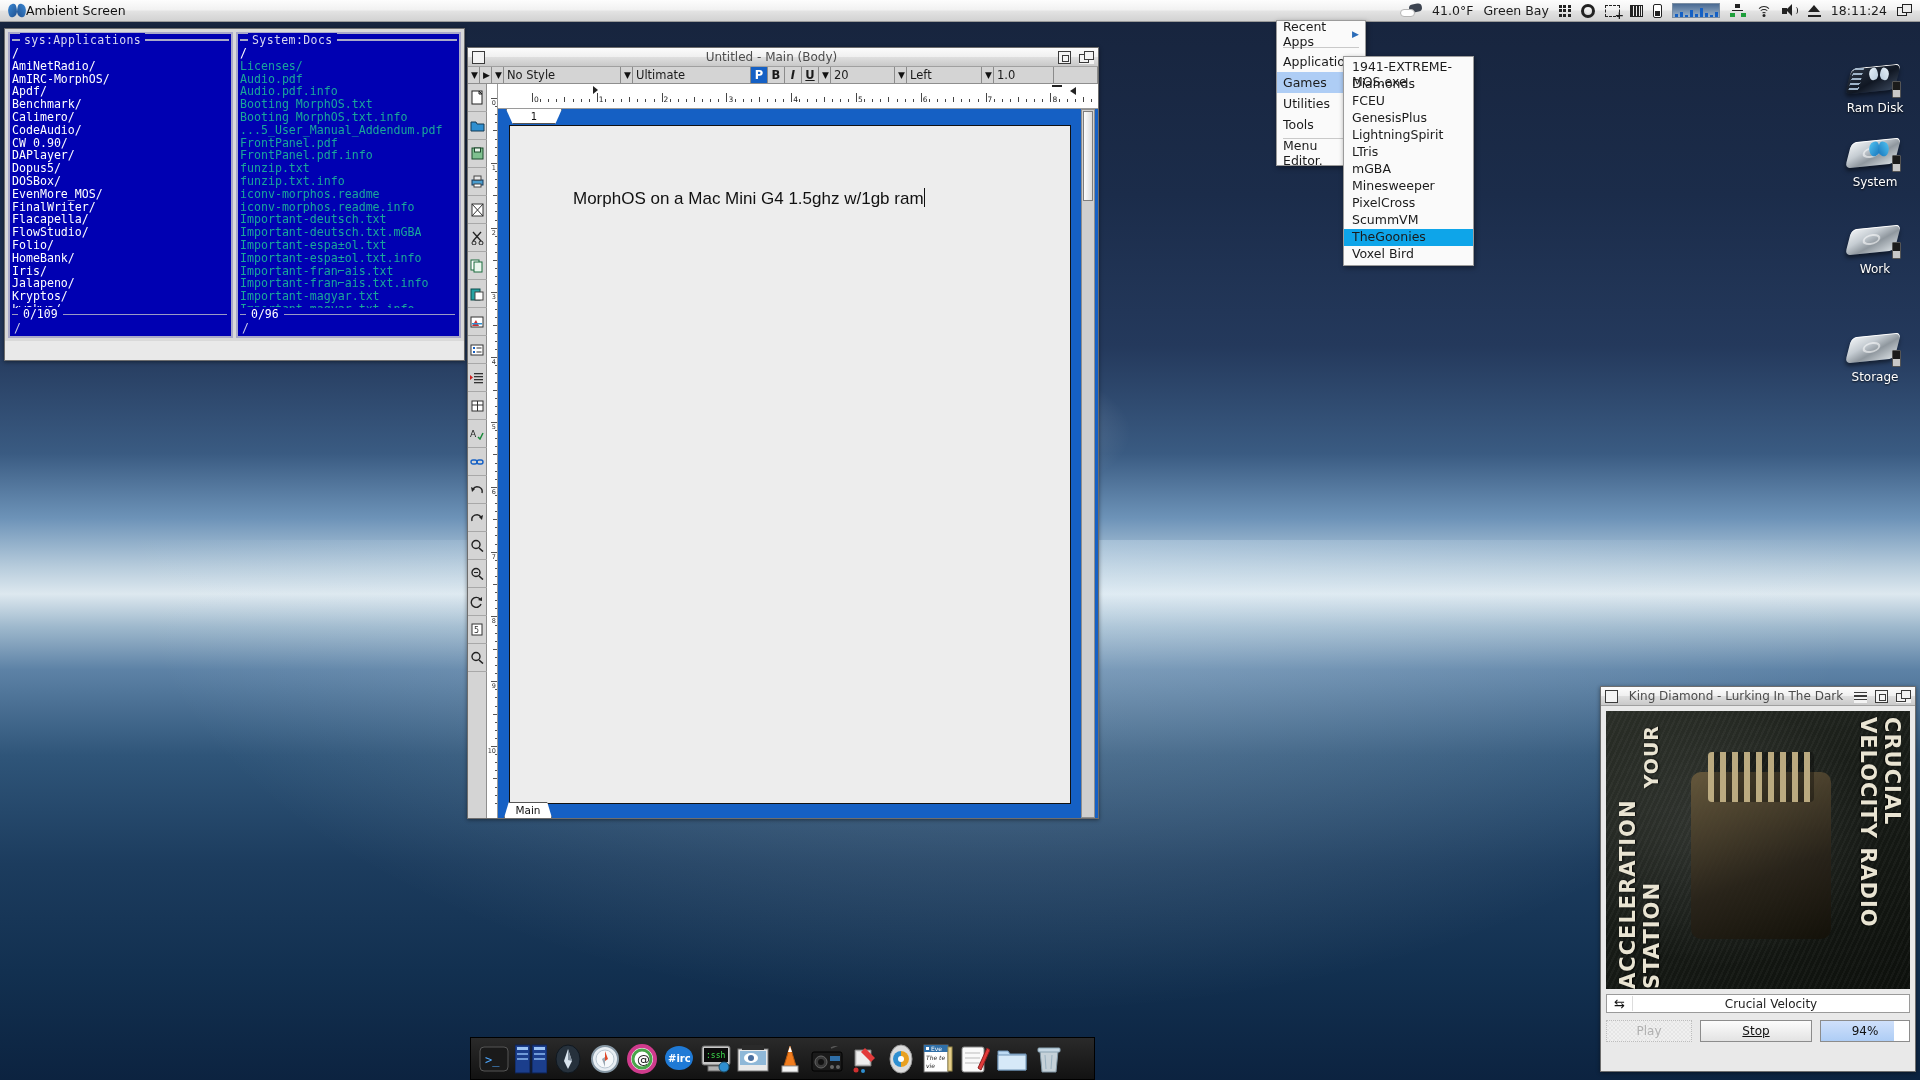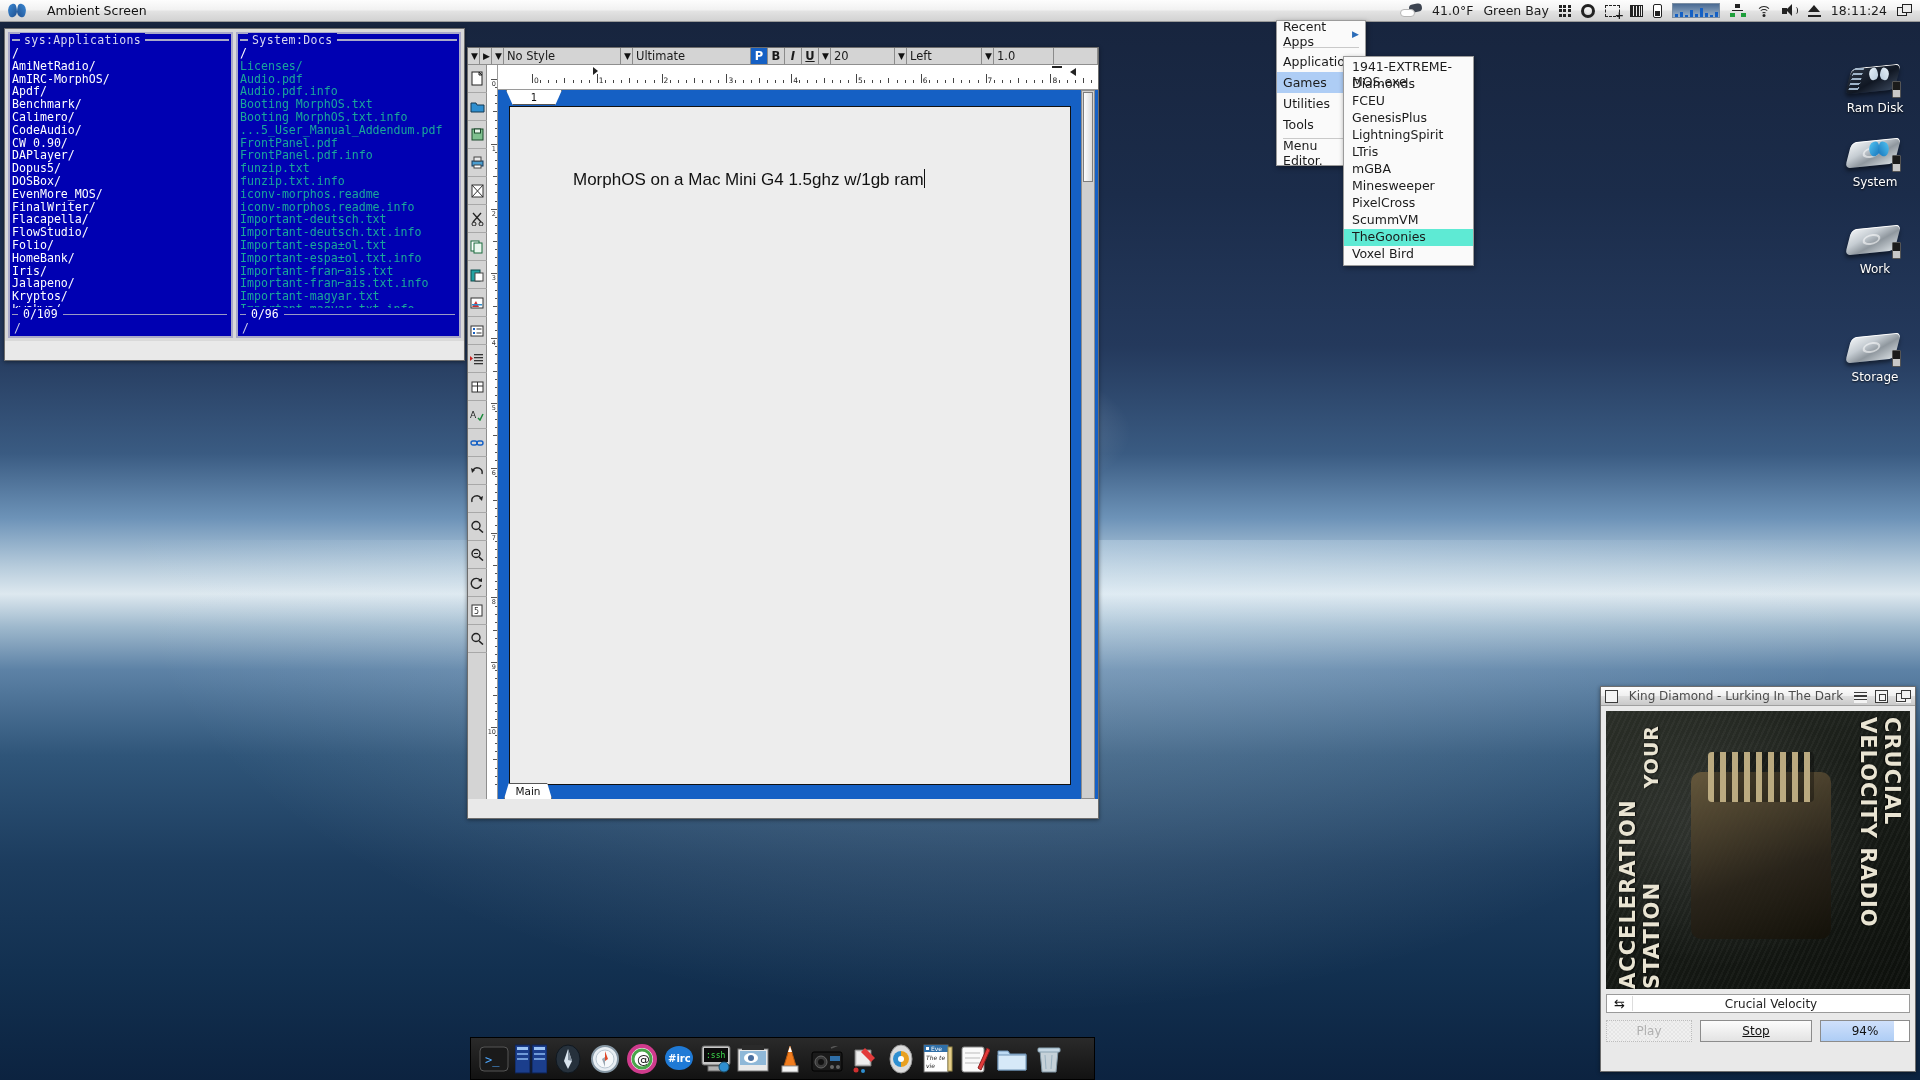--- a/index.html
+++ b/index.html
@@ -41,7 +41,7 @@
     display:flex; align-items:center; z-index:200;
     font-size:12.5px; color:#1b1b1b;
   }
-  #menubar .mb-left{ display:flex; align-items:center; gap:21px; padding-left:8px; }
+  #menubar .mb-left{ display:flex; align-items:center; gap:0; padding-left:8px; }
   #menubar .mb-right{ margin-left:auto; display:flex; align-items:center; gap:10px; padding-right:8px; }
   .butterfly{ width:18px; height:14px; position:relative; display:inline-block; }
   .butterfly i{ position:absolute; display:block; background:#2b6cb8; border-radius:60% 30% 55% 35%; }

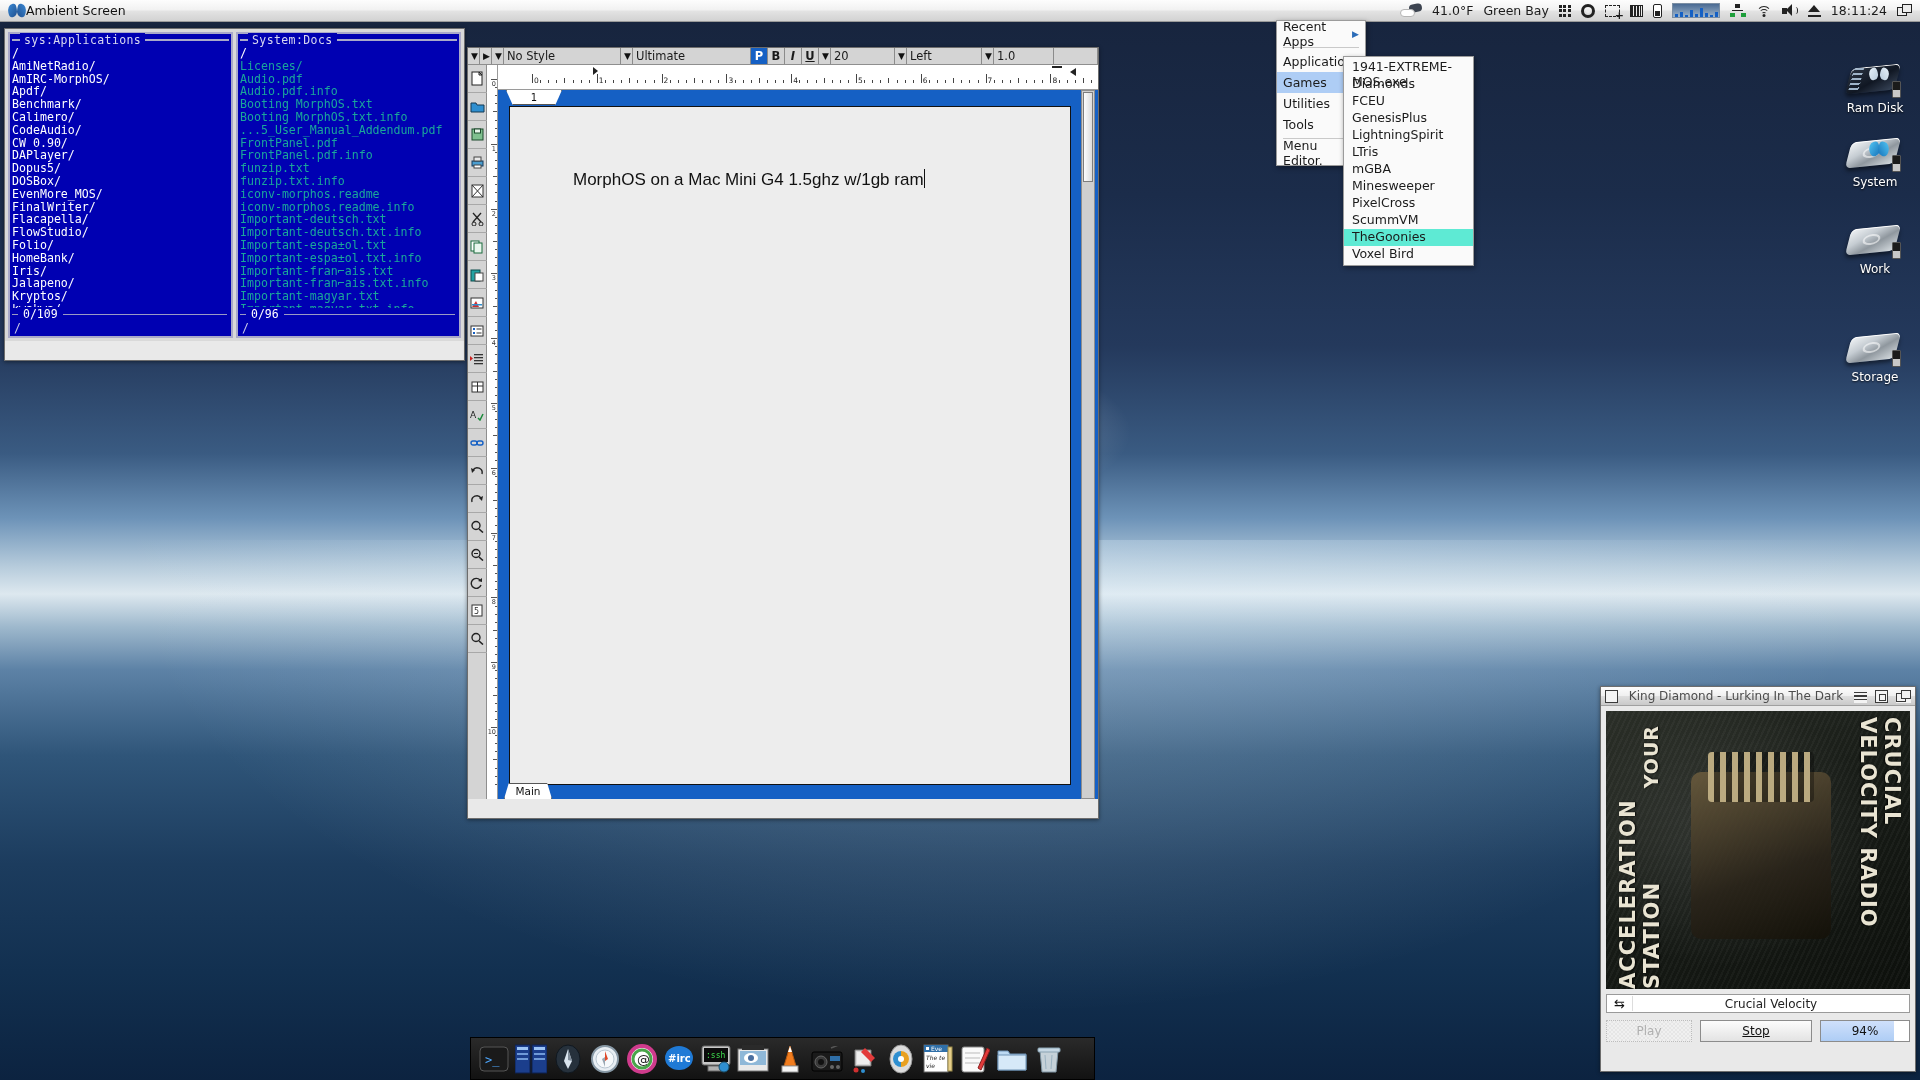--- a/index.html
+++ b/index.html
@@ -618,6 +618,15 @@
 </div>
 
 <div class="win" id="editor">
+  <div class="win-title">
+    <span class="tbtn"></span>
+    <span class="t-label">Untitled - Main (Body)</span>
+    <span class="tbtn iconify"></span>
+    <span class="tbtn depth">
+        <b></b>
+        <b></b>
+      </span>
+  </div>
 
   <div id="ed-toolbar">
     <span class="tb-cell tb-arrow">▼</span>

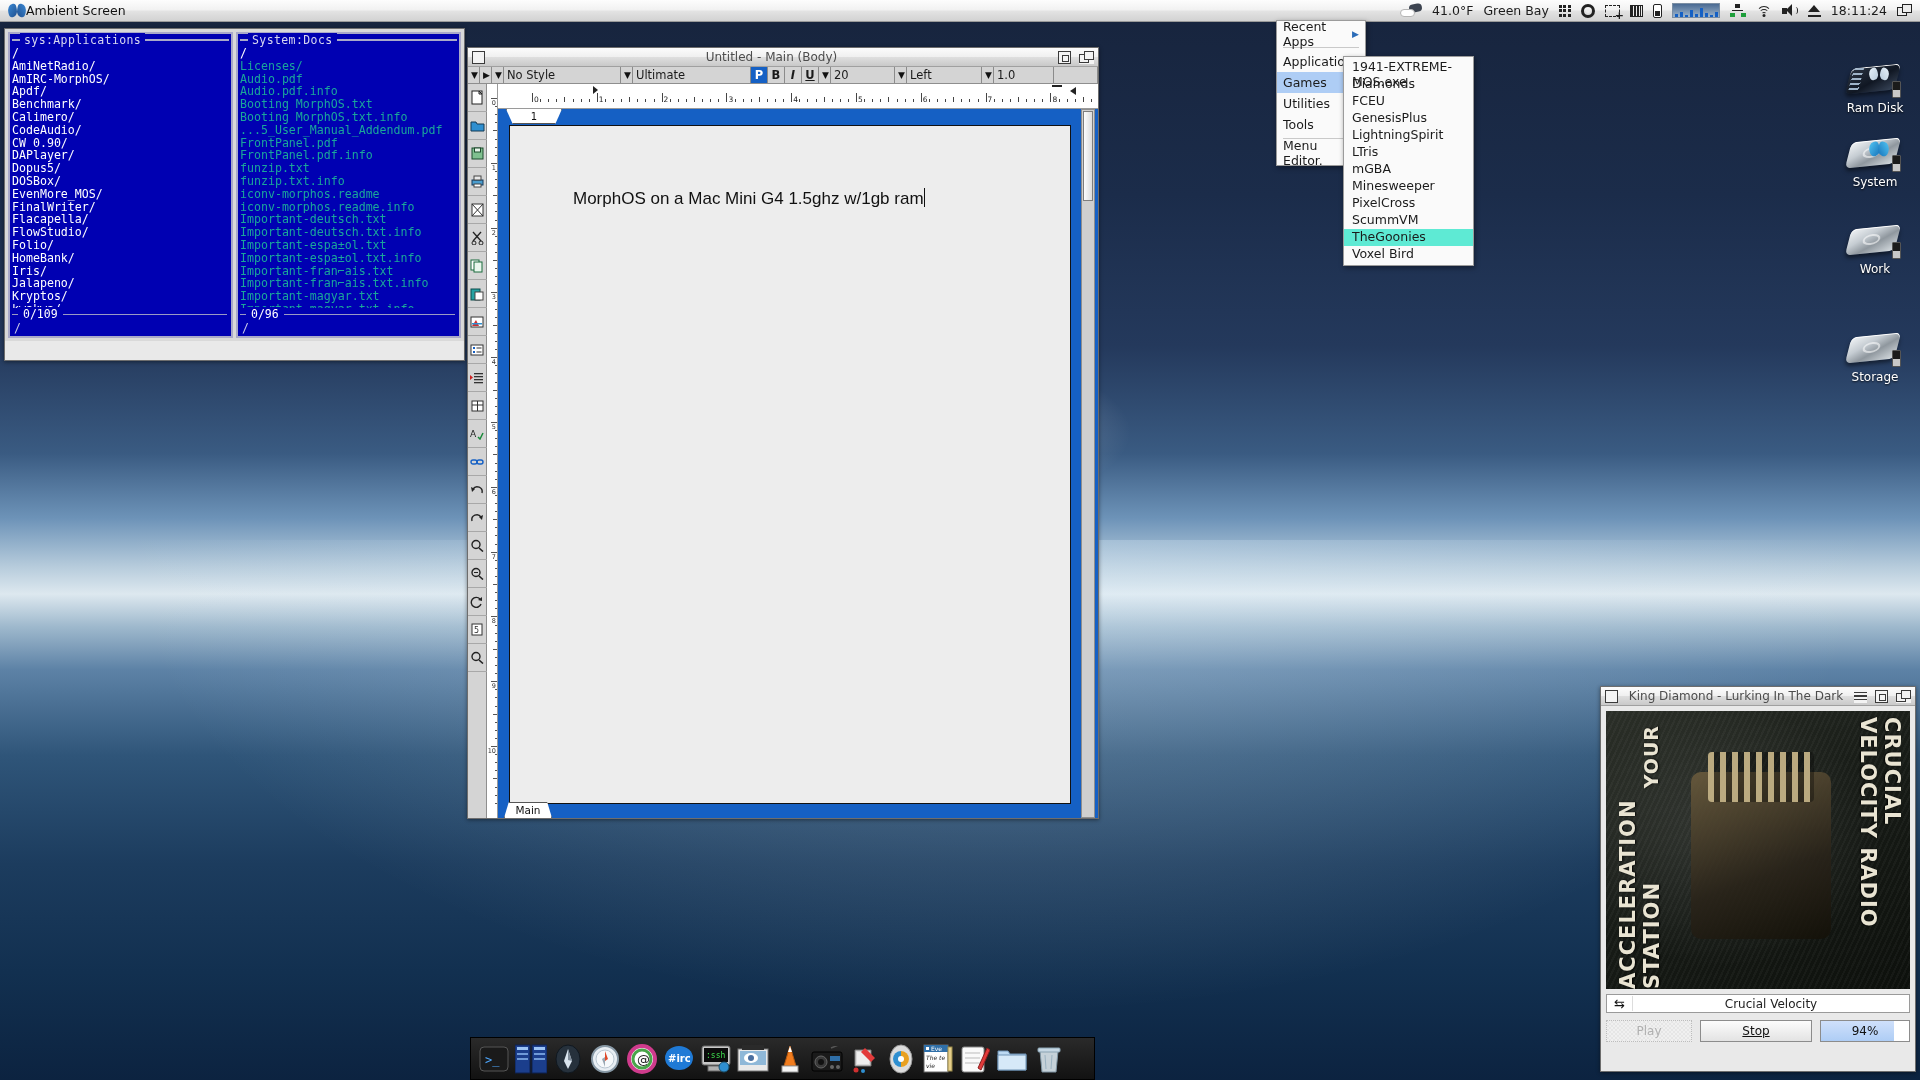--- a/index.html
+++ b/index.html
@@ -579,7 +579,7 @@
               <span class="sz"></span>
             </div>
             <div class="mc-row">
-              <span class="nm">Important-deutsch.txt.info</span>
+              <span class="nm">Important-deutsch.txt.mGBA</span>
               <span class="sz"></span>
             </div>
             <div class="mc-row">

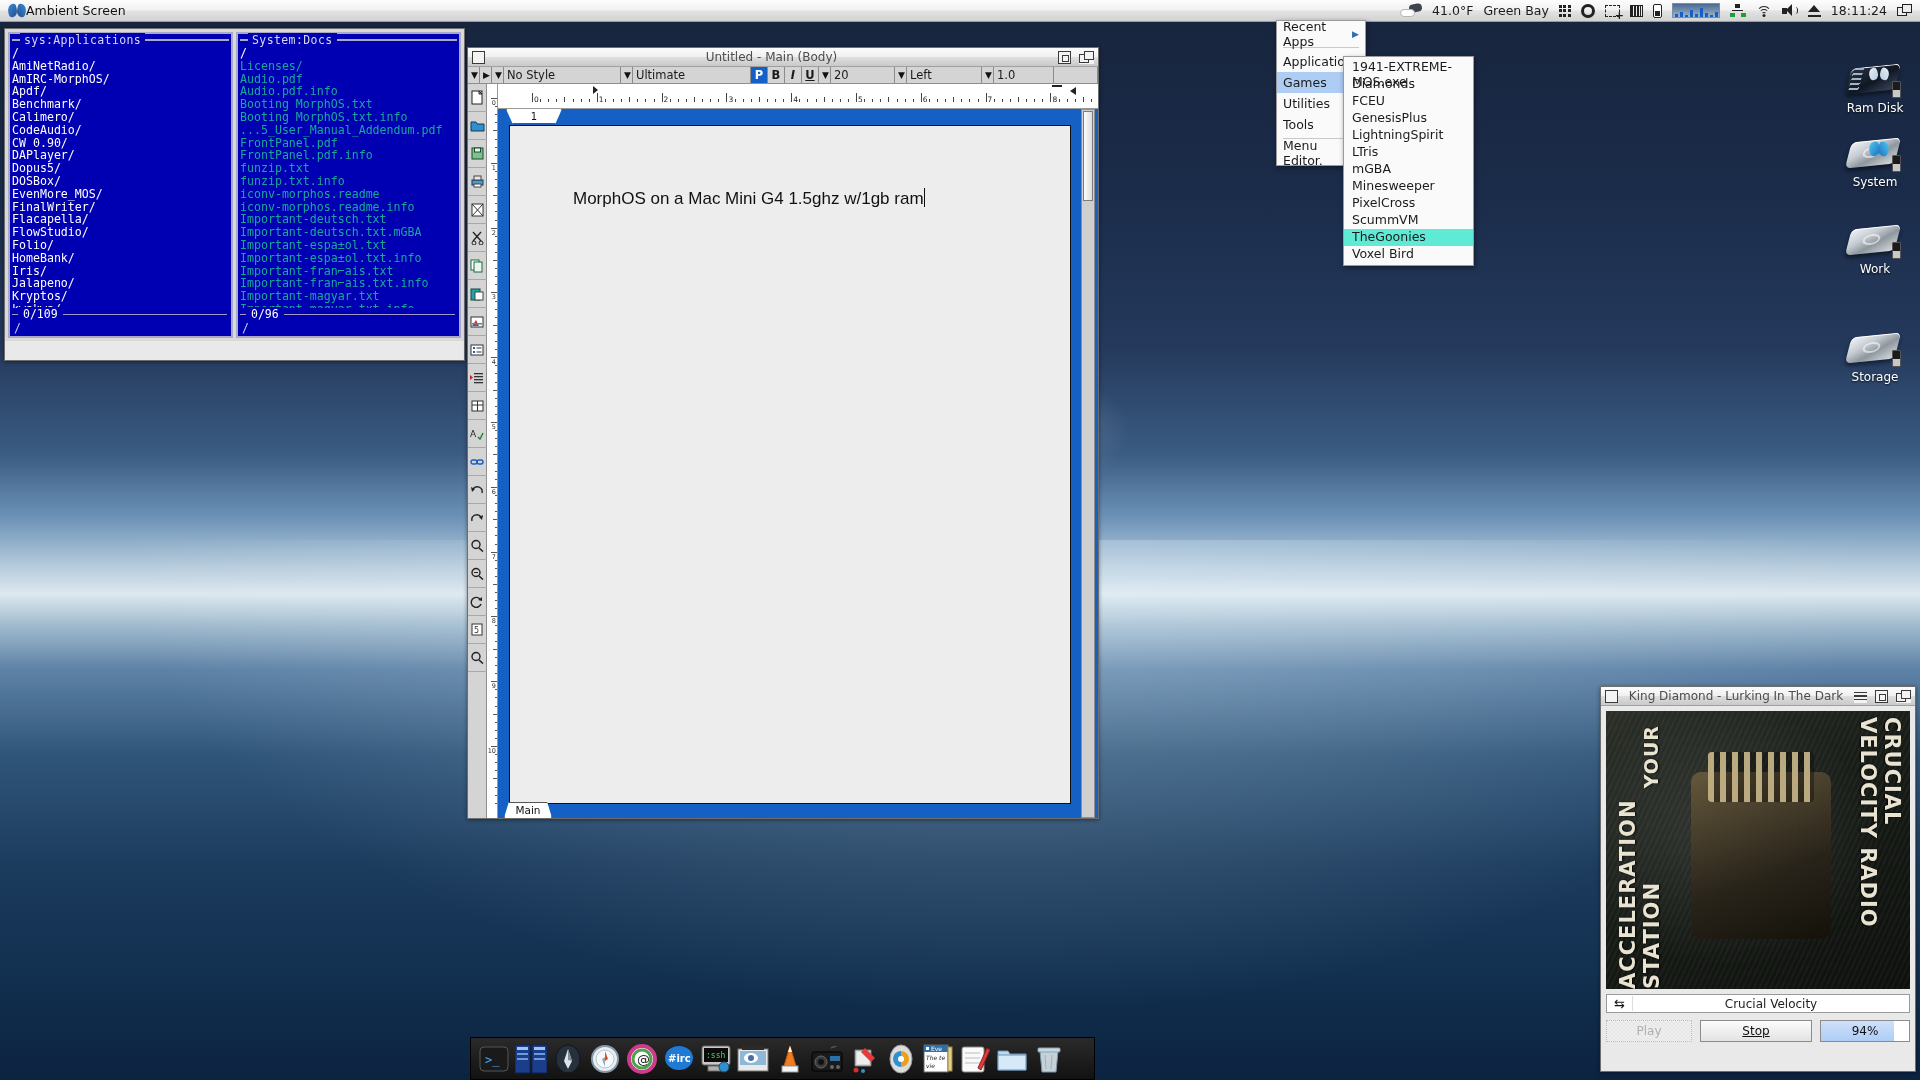--- a/index.html
+++ b/index.html
@@ -214,7 +214,7 @@
                   background:#fafafa; border:1px solid #9b9b9b; box-shadow:1px 2px 5px rgba(0,0,0,.4);
                   padding:2px 0; font-size:12.5px; color:#1b1b1b; }
   #games-submenu .gi{ height:17px; display:flex; padding:0 8px; }
-  #games-submenu .gi.sel{ background:#5eead4; }
+  #games-submenu .gi.sel{ background:#0ea5e9; }
 
   
   .dicon{ position:absolute; width:86px; text-align:center; color:#fff; font-size:12px;

